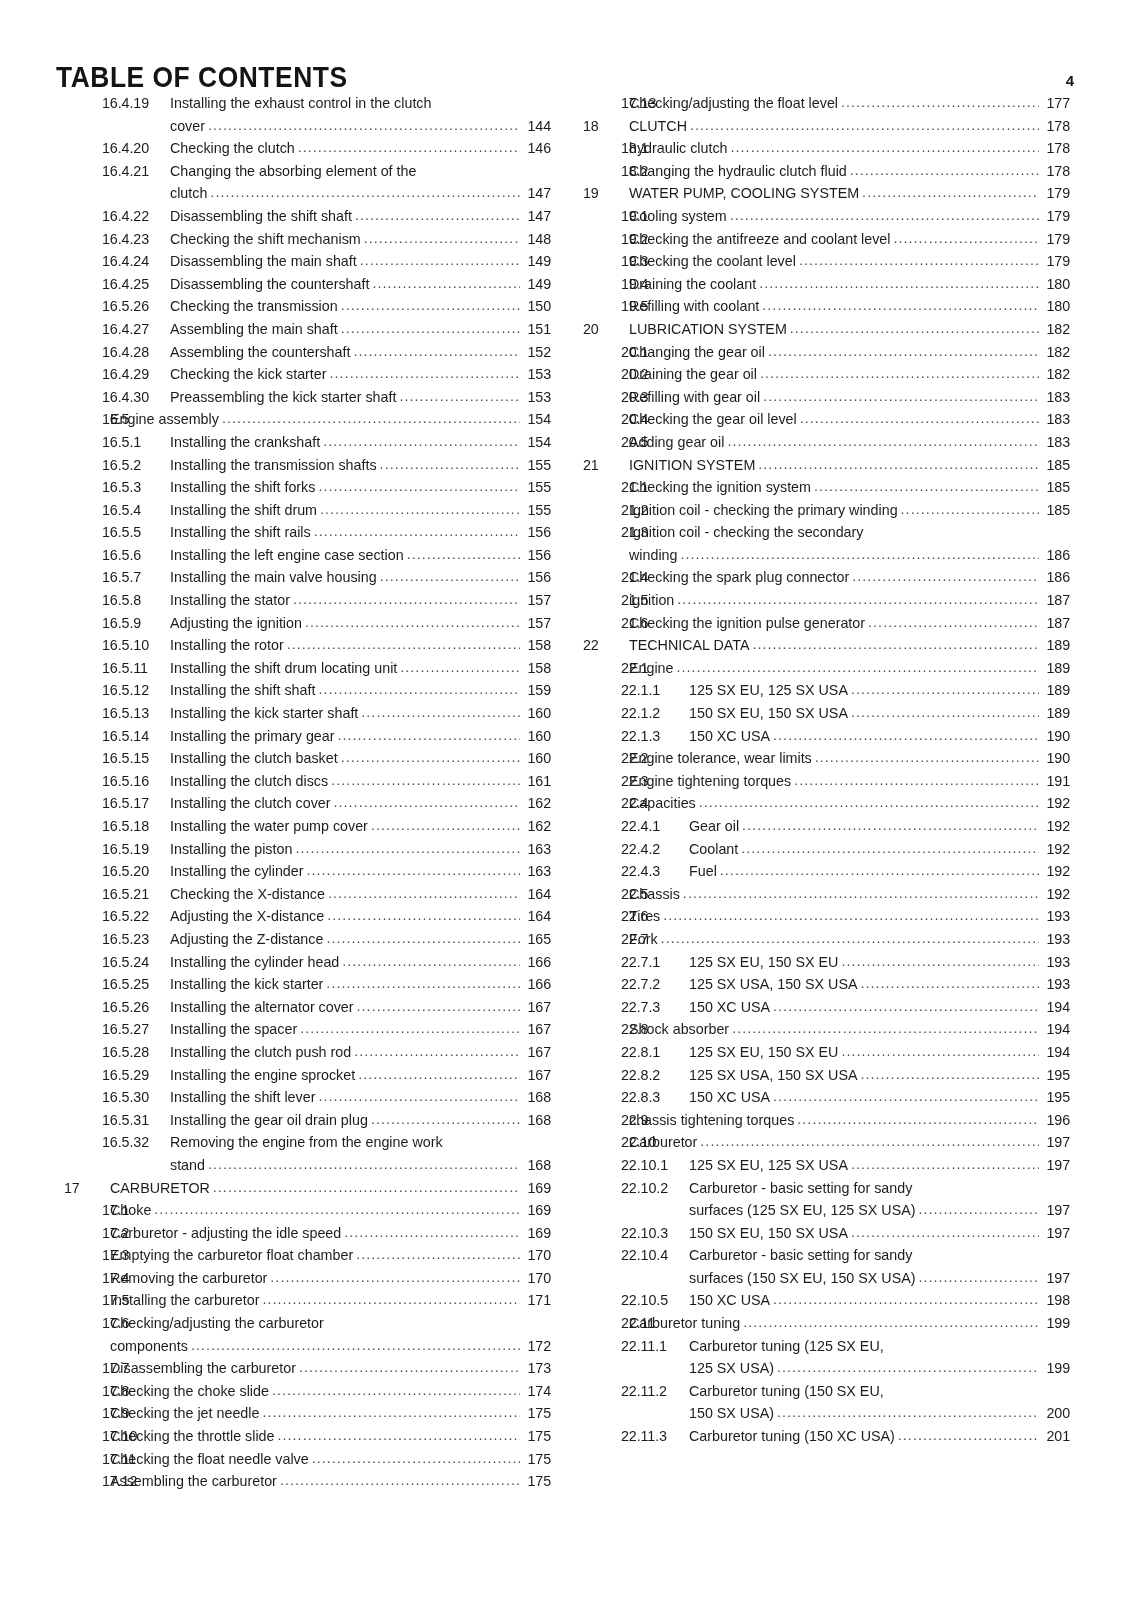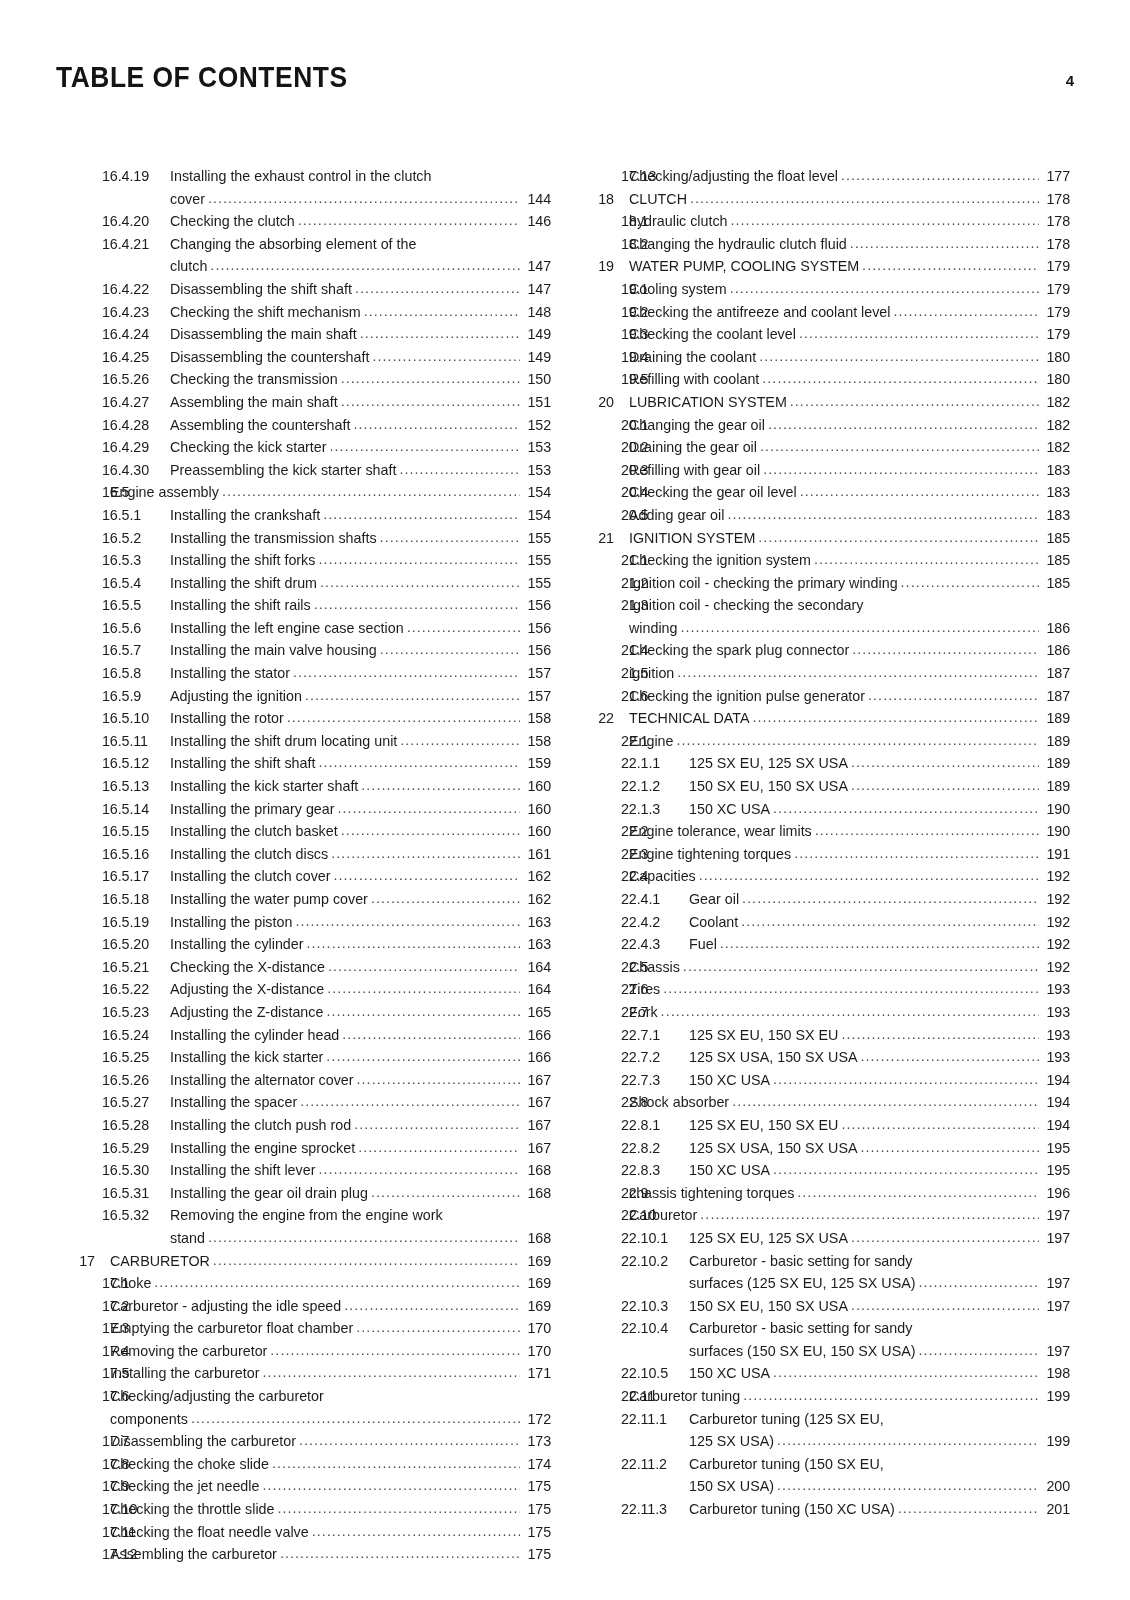--- a/index.html
+++ b/index.html
@@ -24,7 +24,6 @@
     align-items: flex-end;
     justify-content: space-between;
     height: 52px;
-    margin-bottom: 26px;
   }
   .page-title {
     font-size: 30px;

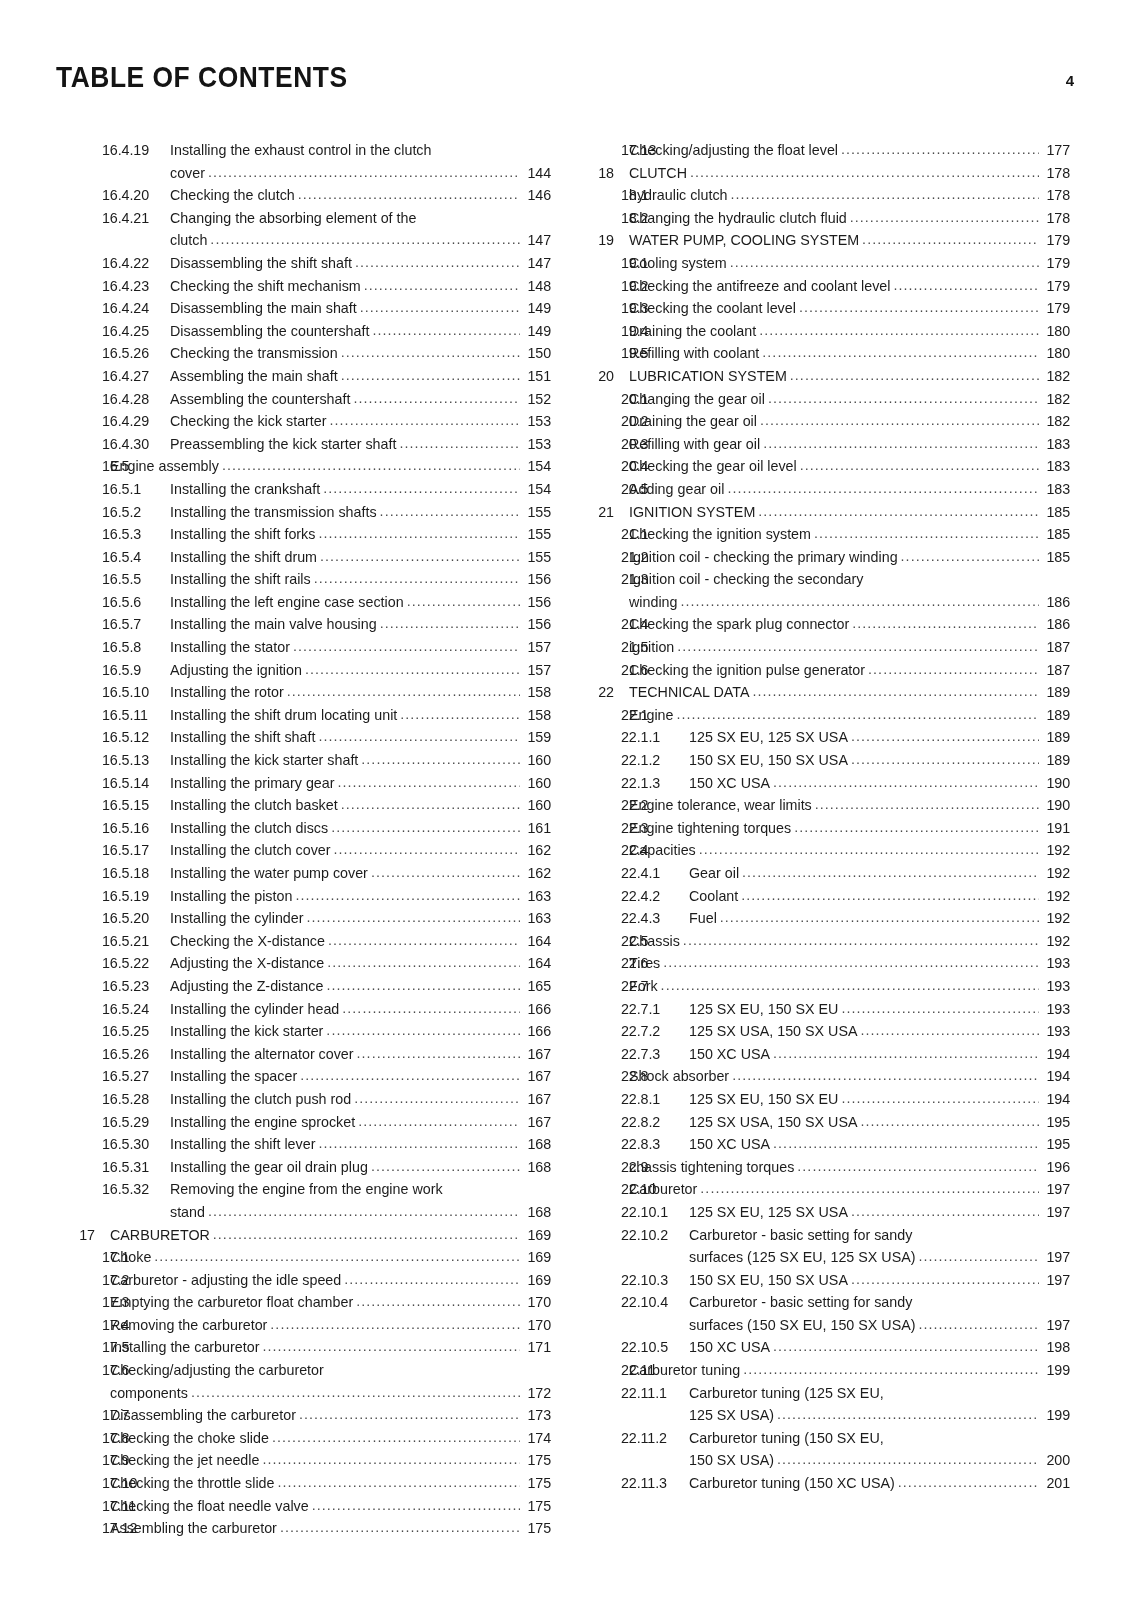--- a/index.html
+++ b/index.html
@@ -50,7 +50,6 @@
   .toc-column {
     width: 495px;
     flex: 0 0 495px;
-    margin-top: 47px;
   }
 
   

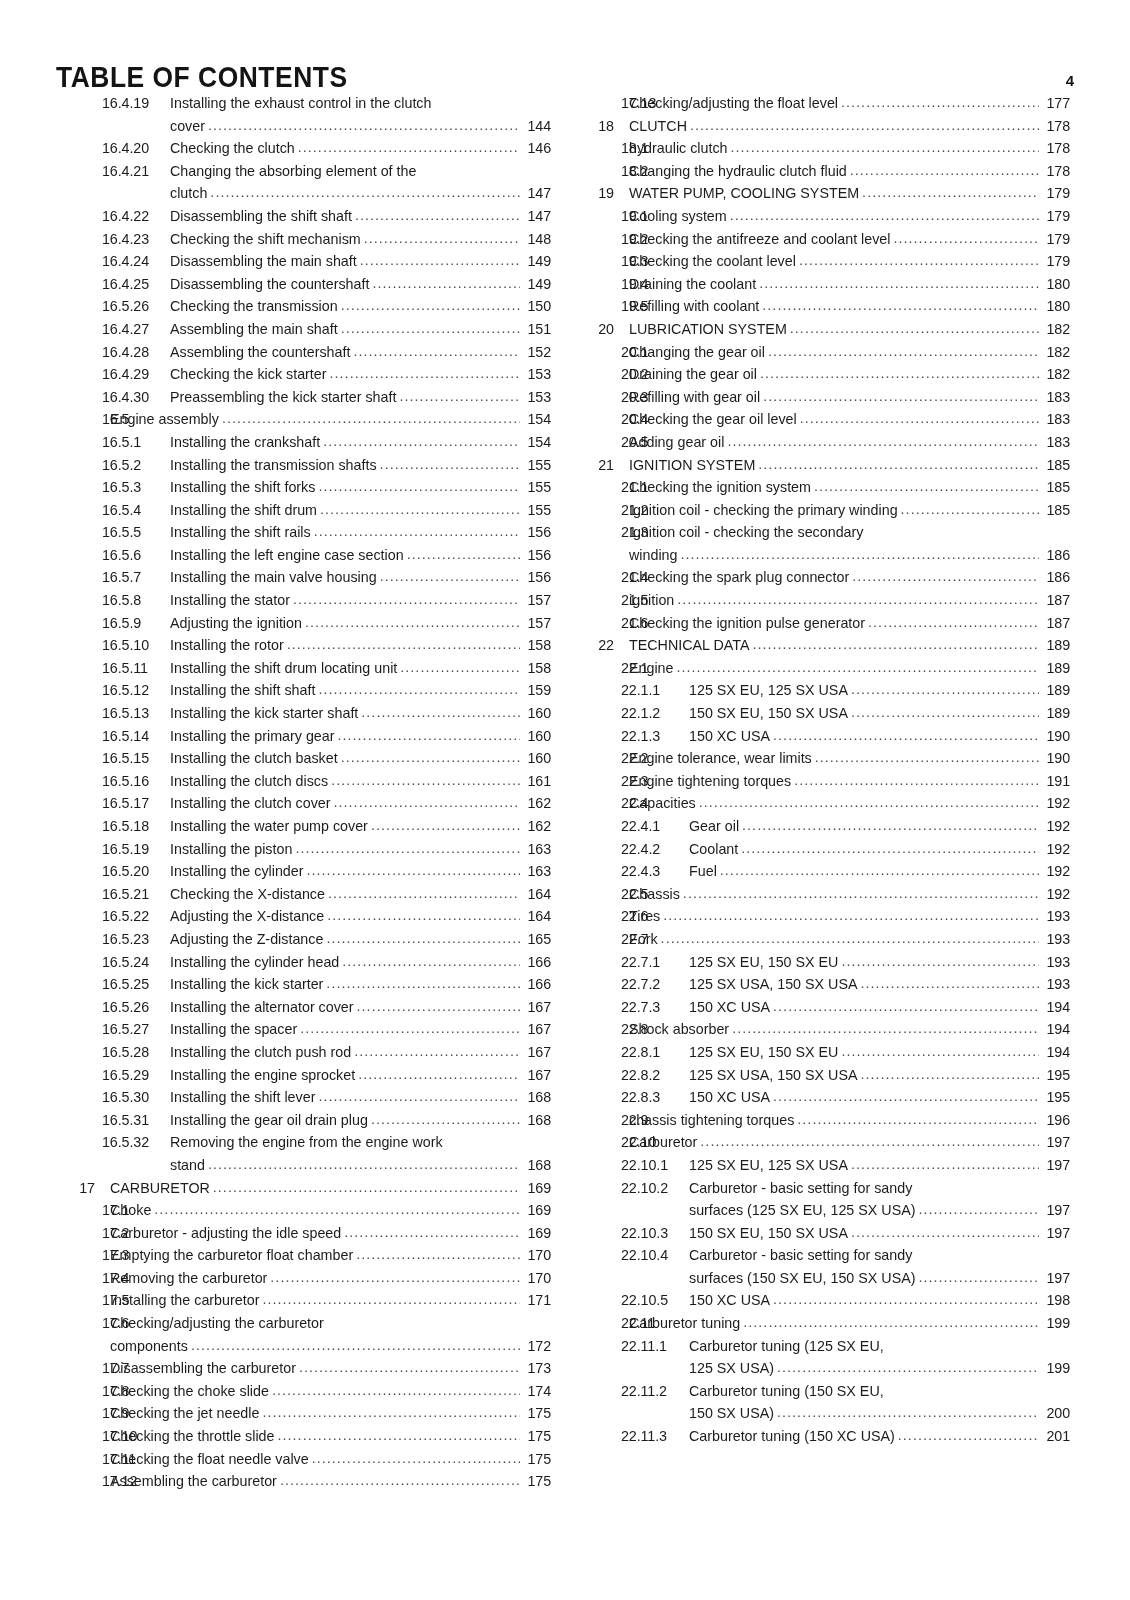--- a/index.html
+++ b/index.html
@@ -106,7 +106,7 @@
 
   
   .lvl1 { padding-left: 8px; }
-  .lvl1 > .toc-num { width: 46px; text-align: center; }
+  .lvl1 > .toc-num { width: 46px; }
   .lvl2 { padding-left: 8px; }
   .lvl2 > .toc-num { width: 46px; padding-left: 38px; }
   .lvl3 { padding-left: 8px; }

